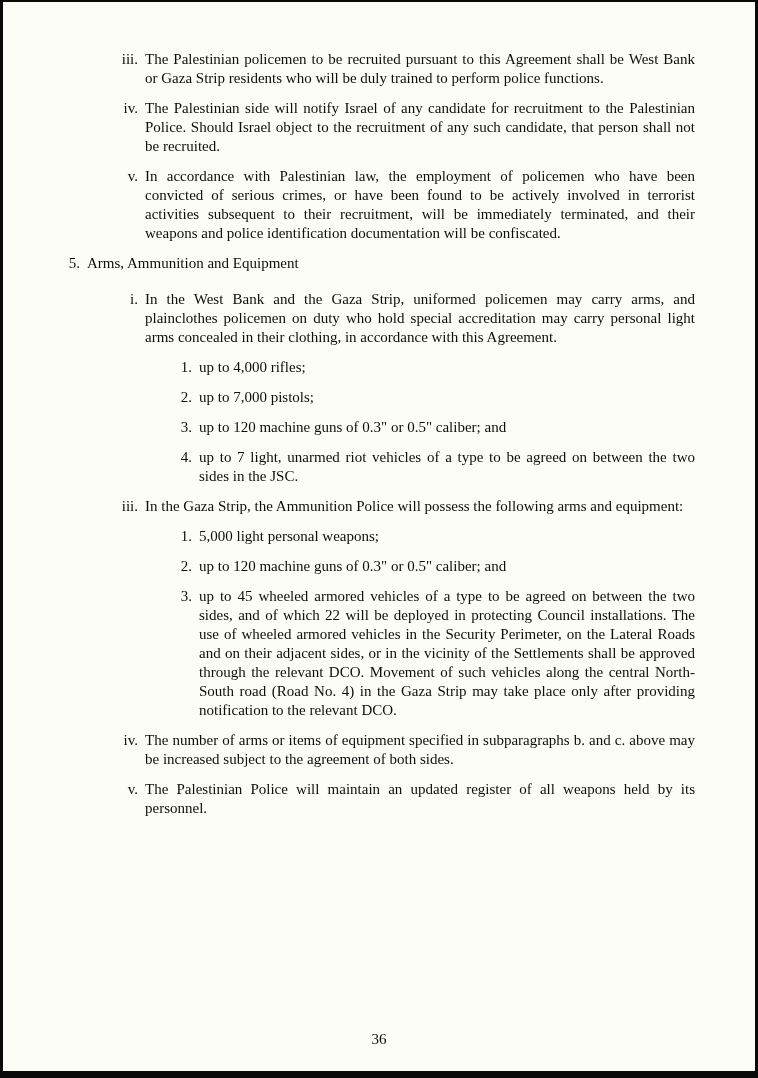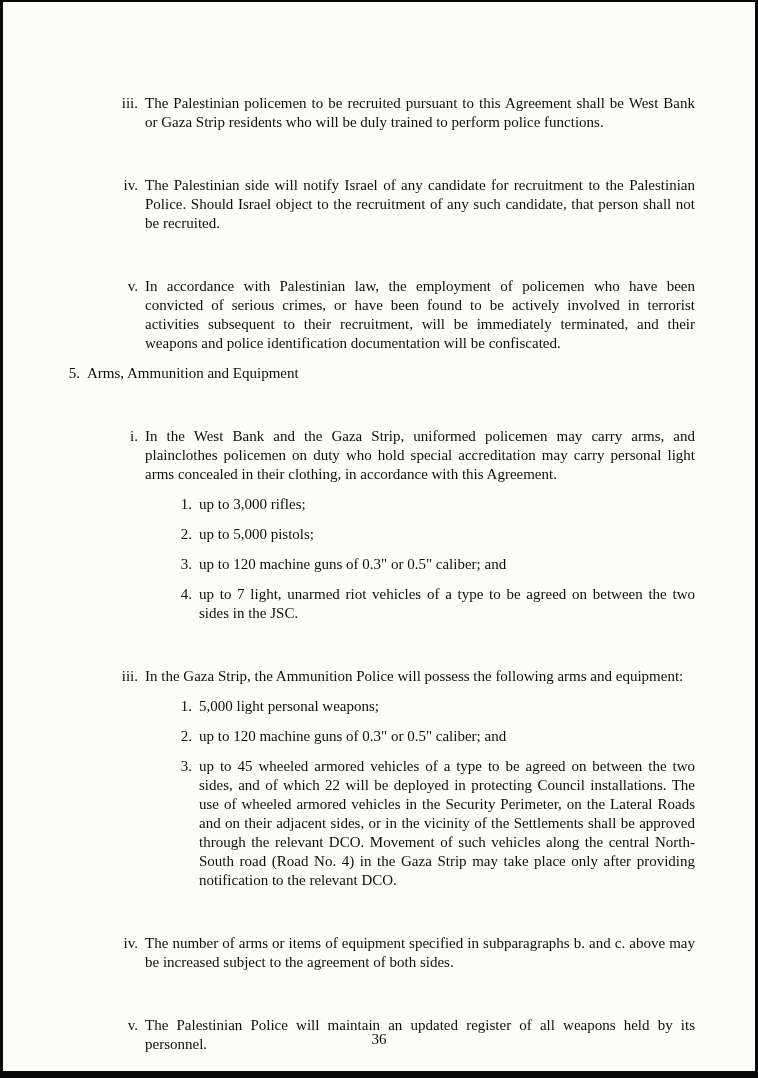--- a/index.html
+++ b/index.html
@@ -43,7 +43,7 @@
   
   .lv-section { margin-left: 60px; margin-top: 6px; margin-bottom: 17px; }
   .lv-section .marker { width: 17px; }
-  .lv-roman { margin-left: 96px; margin-top: 44px; }
+  .lv-roman { margin-left: 96px; }
   .lv-roman .marker { width: 39px; }
   .lv-num { margin-left: 166px; }
   .lv-num .marker { width: 23px; }

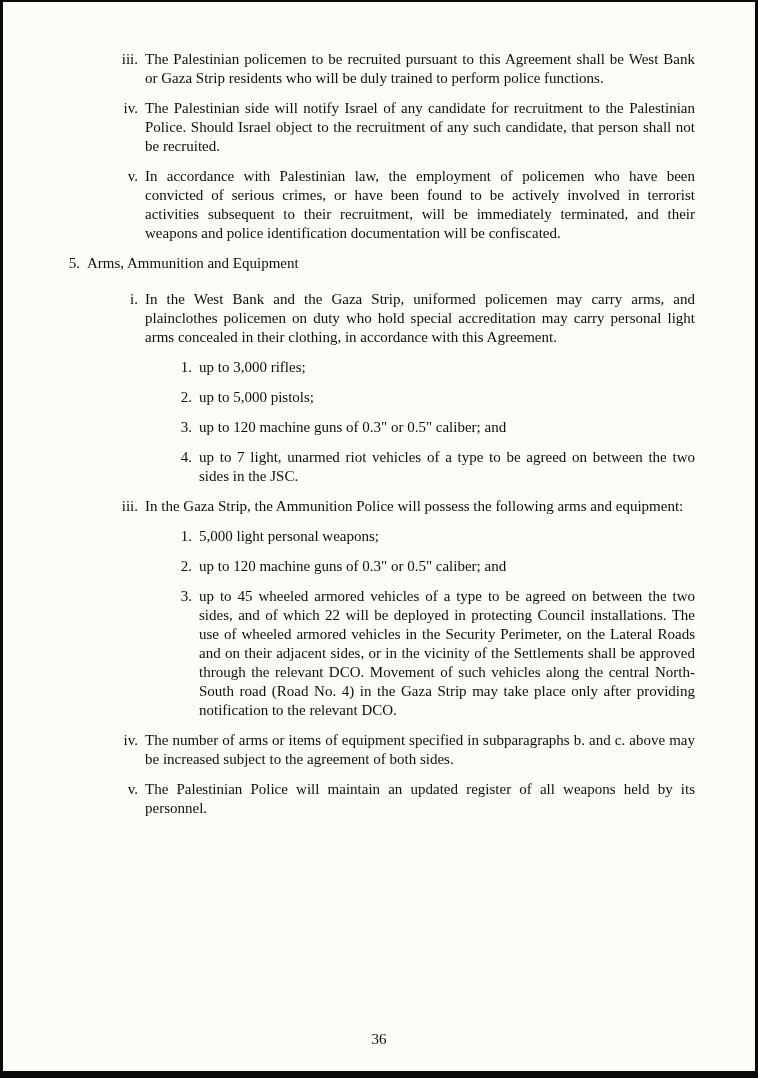--- a/index.html
+++ b/index.html
@@ -89,7 +89,7 @@
 
   <div class="item lv-num">
     <span class="marker">1.</span>
-    <span class="text">up to 3,000 rifles;</span>
+    <span class="text">up to 4,000 rifles;</span>
   </div>
 
   <div class="item lv-num">

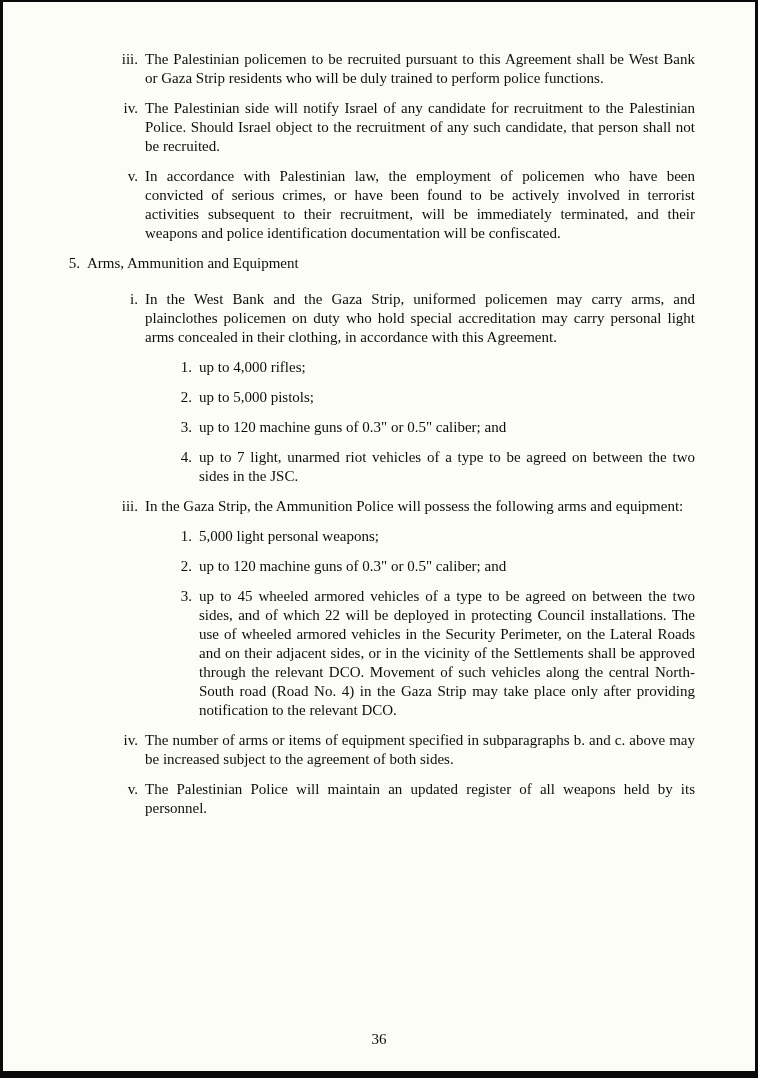--- a/index.html
+++ b/index.html
@@ -94,7 +94,7 @@
 
   <div class="item lv-num">
     <span class="marker">2.</span>
-    <span class="text">up to 5,000 pistols;</span>
+    <span class="text">up to 7,000 pistols;</span>
   </div>
 
   <div class="item lv-num">

